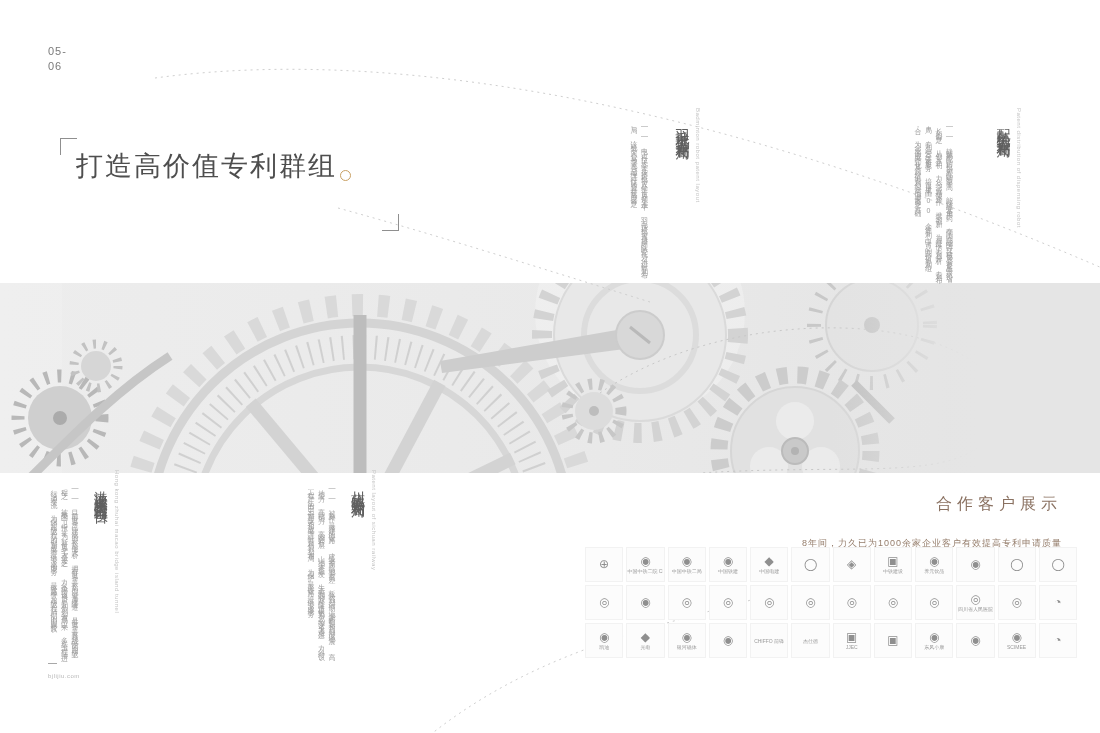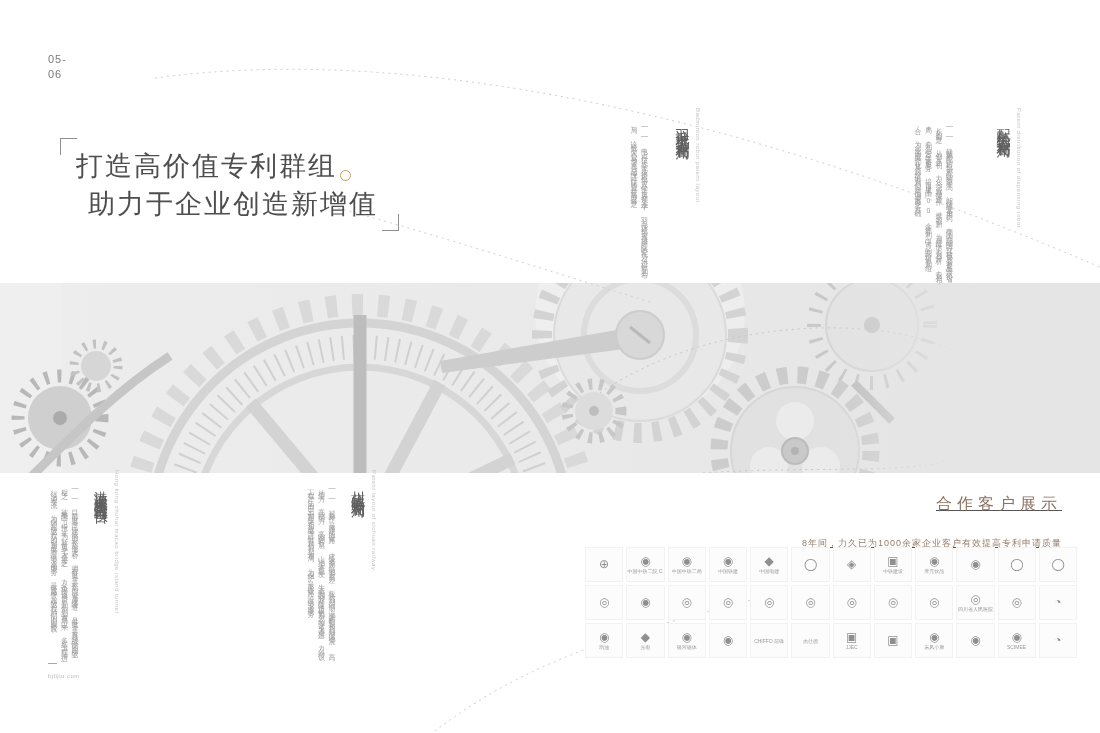--- a/index.html
+++ b/index.html
@@ -8,7 +8,7 @@
   .sheet{position:absolute;inset:0;background:#ffffff;}
 
   
-  .pagenum{position:absolute;left:48px;top:52px;font-size:11px;line-height:1.35;
+  .pagenum{position:absolute;left:48px;top:44px;font-size:11px;line-height:1.35;
            color:#7a7a7a;letter-spacing:1px;white-space:pre-line;z-index:5;}
 
   

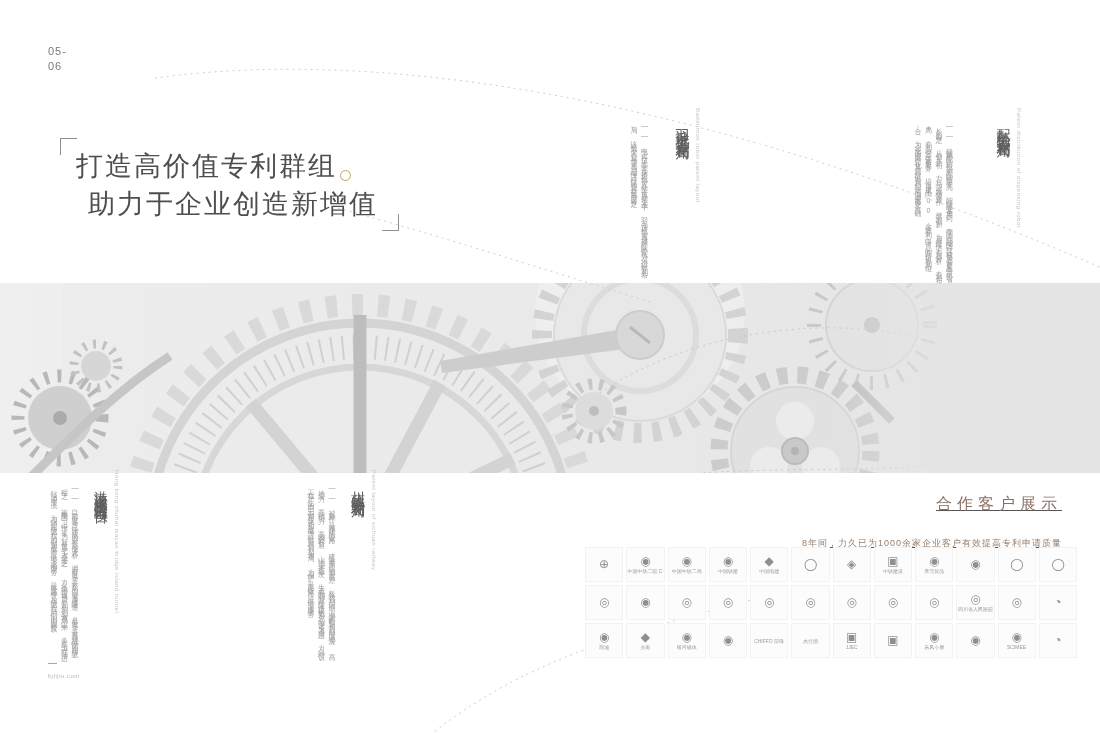--- a/index.html
+++ b/index.html
@@ -164,7 +164,6 @@
     <span class="bracket open"></span>
     <div class="lines">
       <div class="l1">打造高价值专利群组</div>
-      <div class="l2">助力于企业创造新增值</div>
     </div>
     <span class="gold-ring"></span>
     <span class="bracket close"></span>

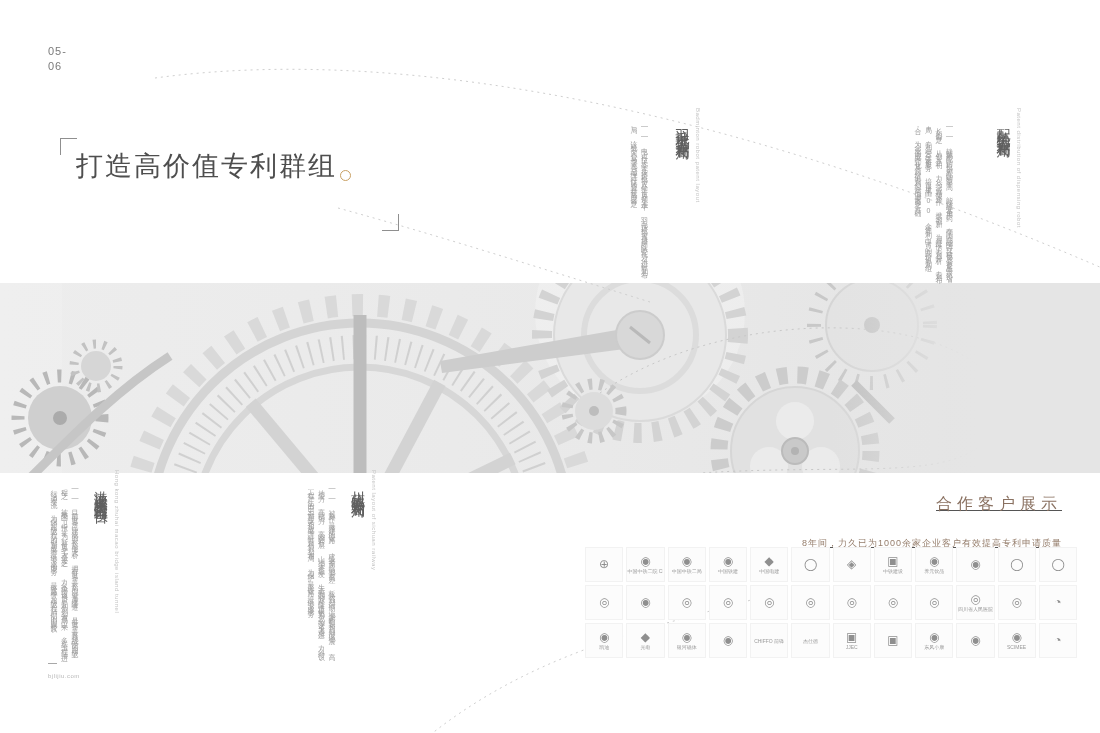--- a/index.html
+++ b/index.html
@@ -46,7 +46,7 @@
   .deco{position:absolute;inset:0;z-index:2;pointer-events:none;}
 
   
-  .clients-head{position:absolute;right:38px;top:494px;text-align:right;z-index:5;text-decoration:underline;}
+  .clients-head{position:absolute;right:38px;top:494px;text-align:right;z-index:5;}
   .clients-title{font-family:"Liberation Serif","DejaVu Serif",serif;font-size:16px;
                  letter-spacing:5px;color:#8a7161;}
   .clients-sub{margin-top:22px;font-size:9px;letter-spacing:1px;color:#957d6b;}

